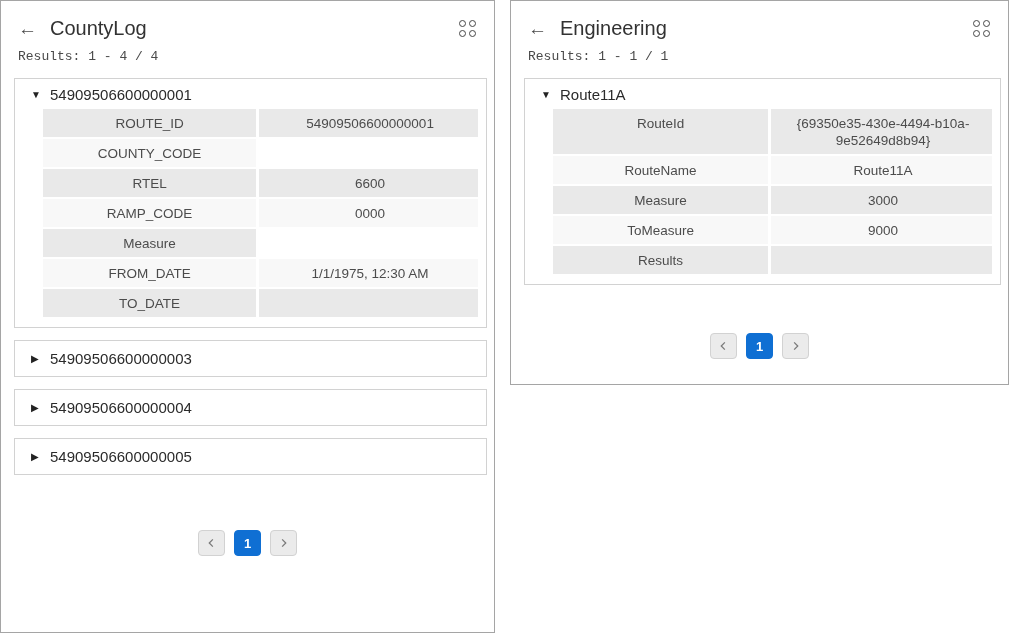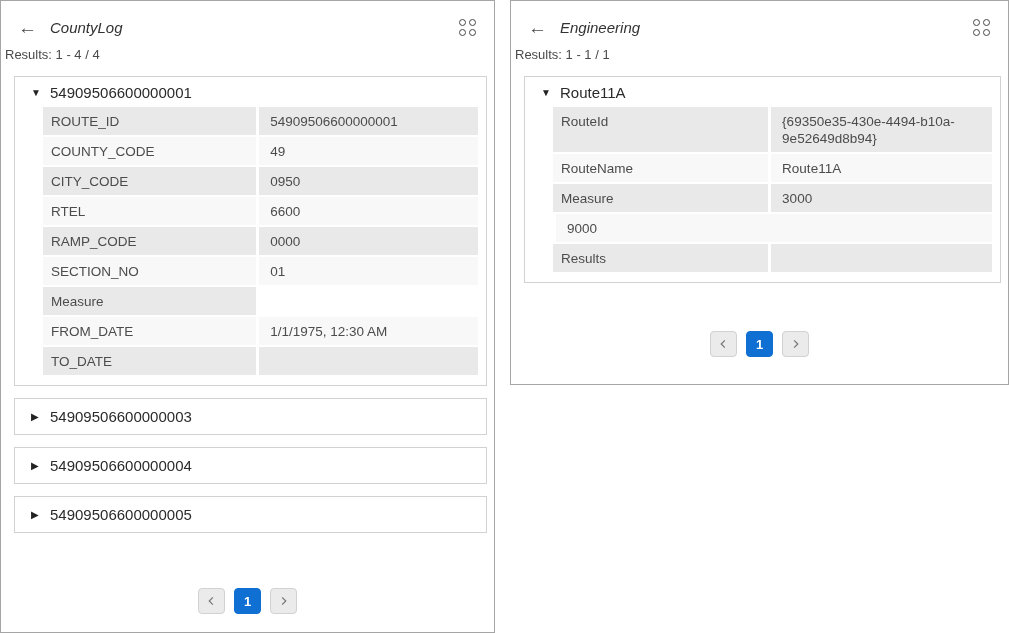--- a/index.html
+++ b/index.html
@@ -35,7 +35,7 @@
     cursor: pointer;
     user-select: none;
   }
-  .card-title { font-size: 15px; color: #323232; font-style: italic; }
+  .card-title { font-size: 20px; color: #323232; }
   .apps-btn {
     margin-left: auto;
     display: grid;

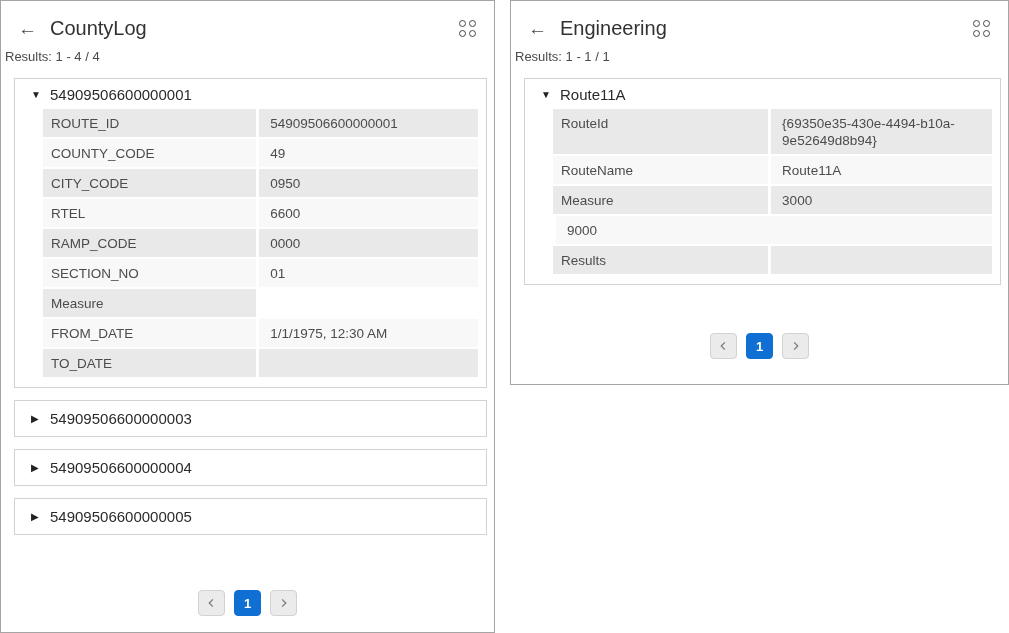--- a/index.html
+++ b/index.html
@@ -54,8 +54,9 @@
   .results-line {
     font-size: 13px;
     color: #4a4a4a;
-    padding: 0 4px;
+    padding: 0 17px;
     margin: 4px 0 14px 0;
+    font-family: Liberation Mono, monospace;
   }
 
   .feature-box {

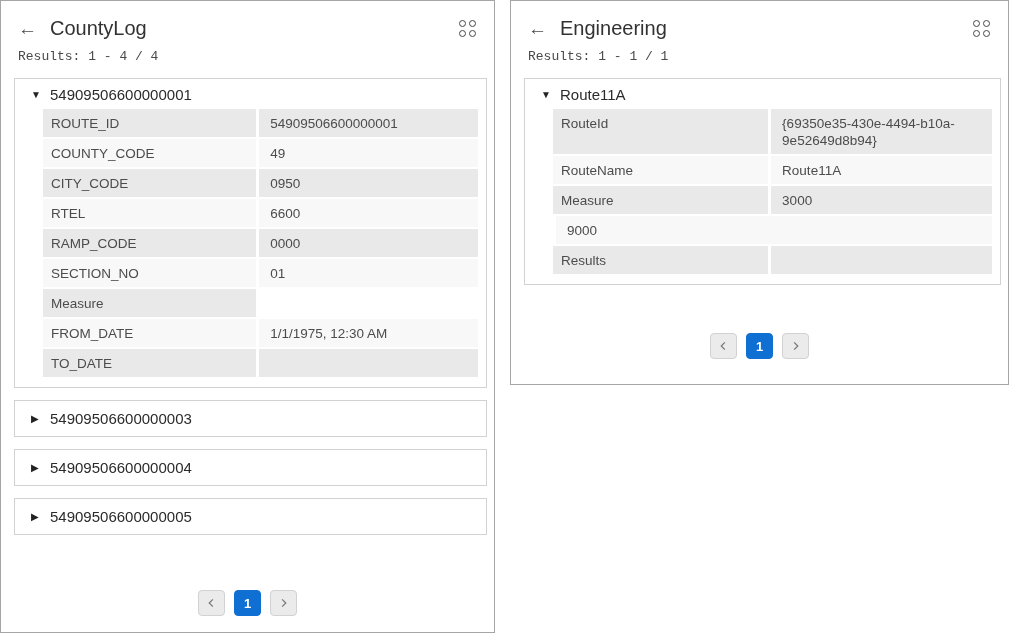--- a/index.html
+++ b/index.html
@@ -83,7 +83,7 @@
   }
 
   .attr-table { margin: 1px 8px 10px 28px; }
-  .attr-row { display: flex; margin-bottom: 2px; }
+  .attr-row { display: flex; margin-bottom: 2px; text-align: center; }
   .attr-row:nth-child(odd)  .cell { background: #e9e9e9; }
   .attr-row:nth-child(even) .cell { background: #f8f8f8; }
   .cell {

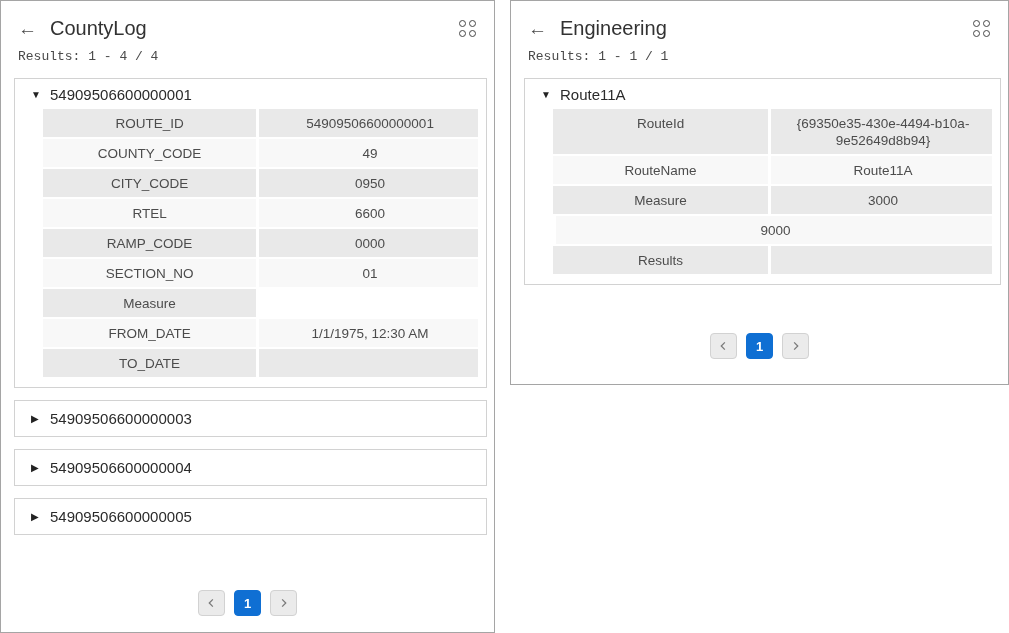--- a/index.html
+++ b/index.html
@@ -155,7 +155,6 @@
       </div>
       <div class="attr-row">
         <span class="cell attr-name">COUNTY_CODE</span>
-        <span class="cell attr-value">49</span>
       </div>
       <div class="attr-row">
         <span class="cell attr-name">CITY_CODE</span>

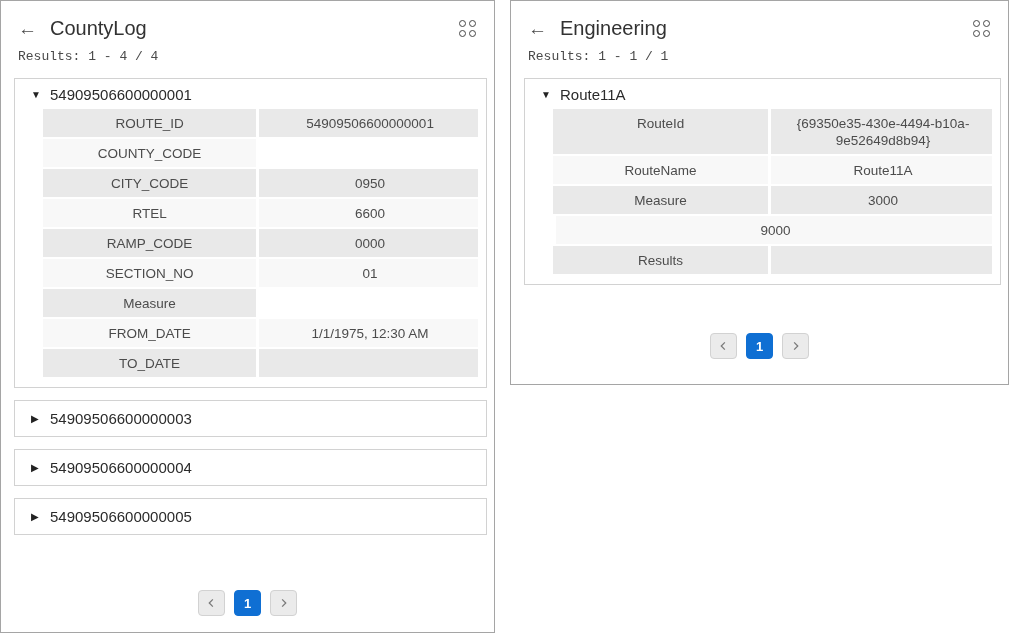--- a/index.html
+++ b/index.html
@@ -157,10 +157,6 @@
         <span class="cell attr-name">COUNTY_CODE</span>
       </div>
       <div class="attr-row">
-        <span class="cell attr-name">CITY_CODE</span>
-        <span class="cell attr-value">0950</span>
-      </div>
-      <div class="attr-row">
         <span class="cell attr-name">RTEL</span>
         <span class="cell attr-value">6600</span>
       </div>

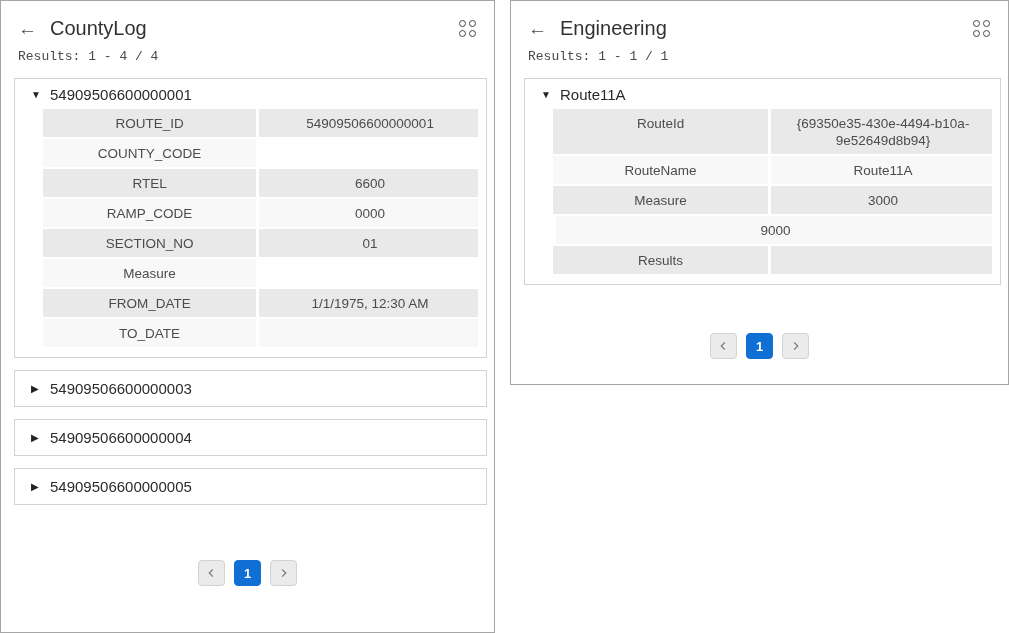--- a/index.html
+++ b/index.html
@@ -248,6 +248,7 @@
         <span class="cell attr-value">3000</span>
       </div>
       <div class="attr-row">
+        <span class="cell attr-name">ToMeasure</span>
         <span class="cell attr-value">9000</span>
       </div>
       <div class="attr-row">

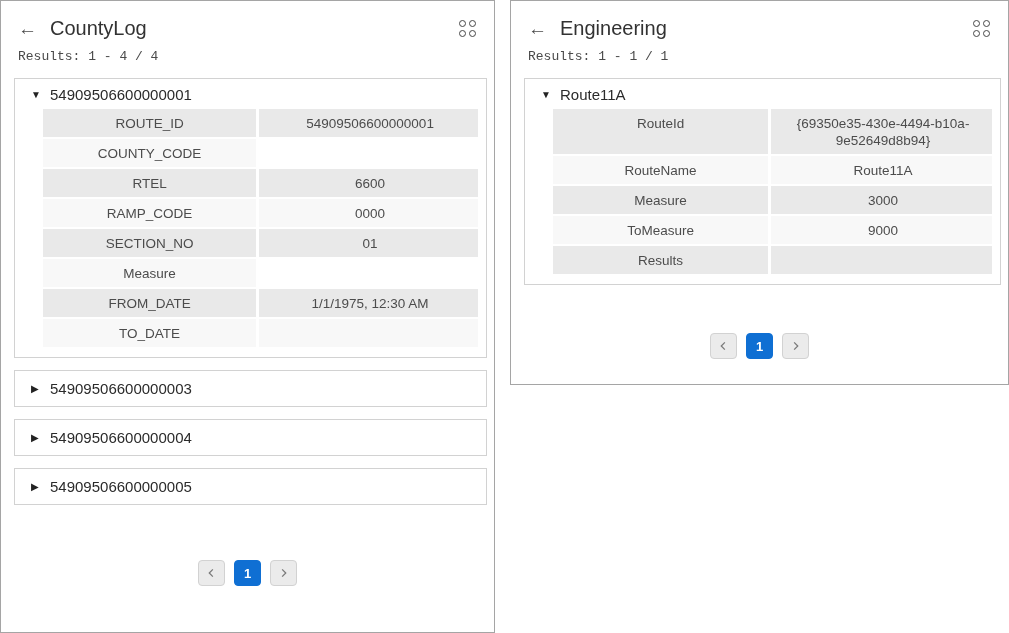--- a/index.html
+++ b/index.html
@@ -165,10 +165,6 @@
         <span class="cell attr-value">0000</span>
       </div>
       <div class="attr-row">
-        <span class="cell attr-name">SECTION_NO</span>
-        <span class="cell attr-value">01</span>
-      </div>
-      <div class="attr-row">
         <span class="cell attr-name">Measure</span>
       </div>
       <div class="attr-row">

